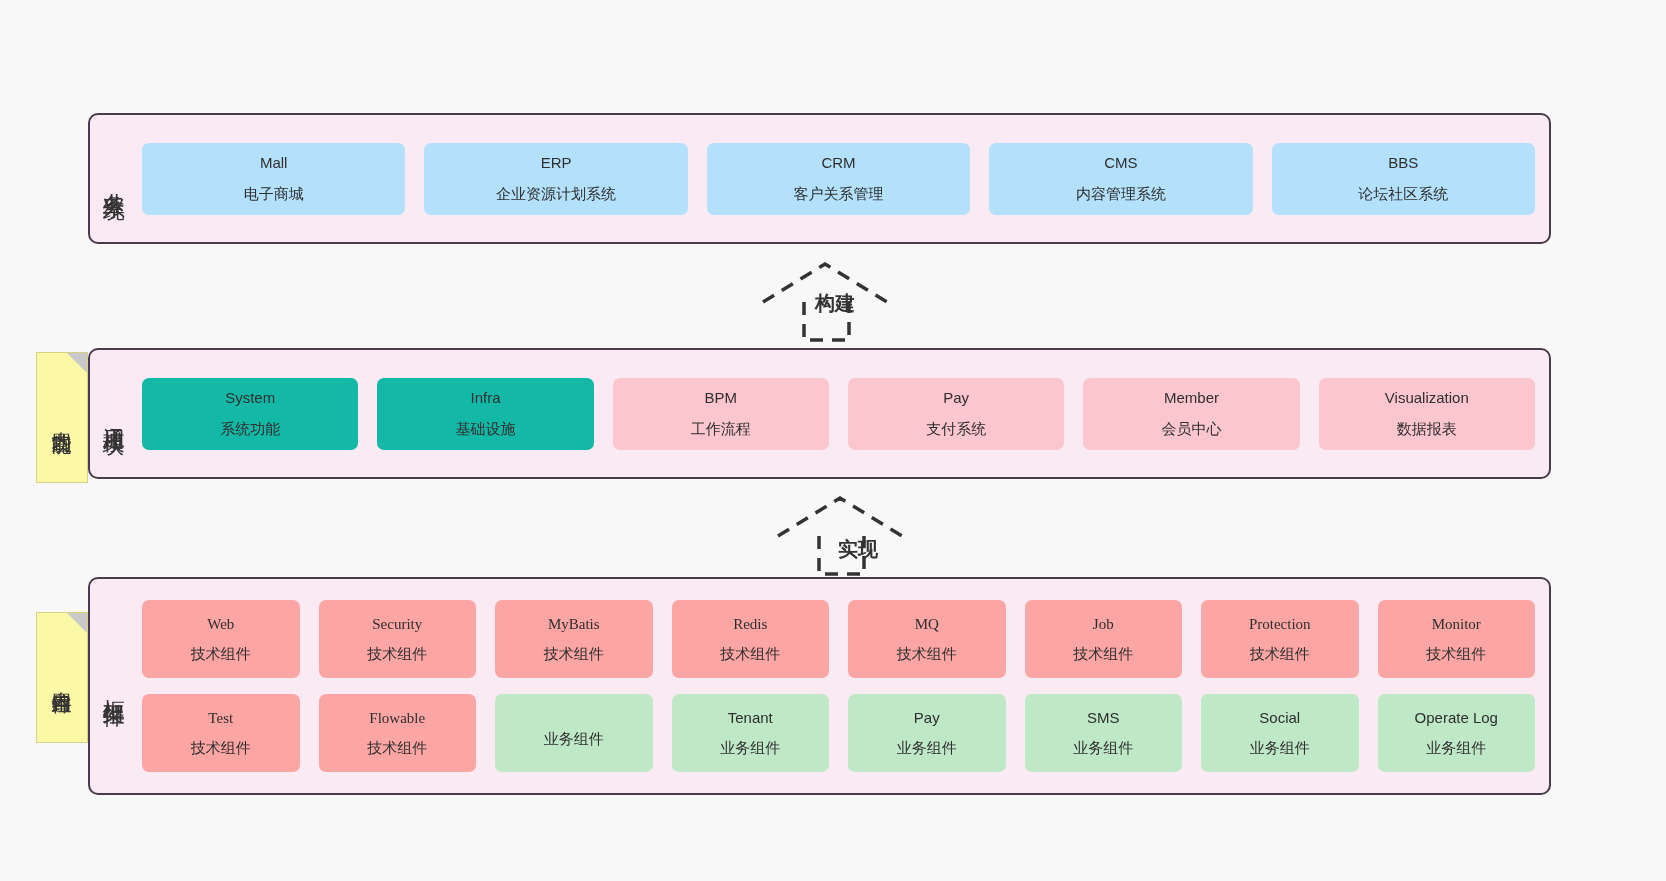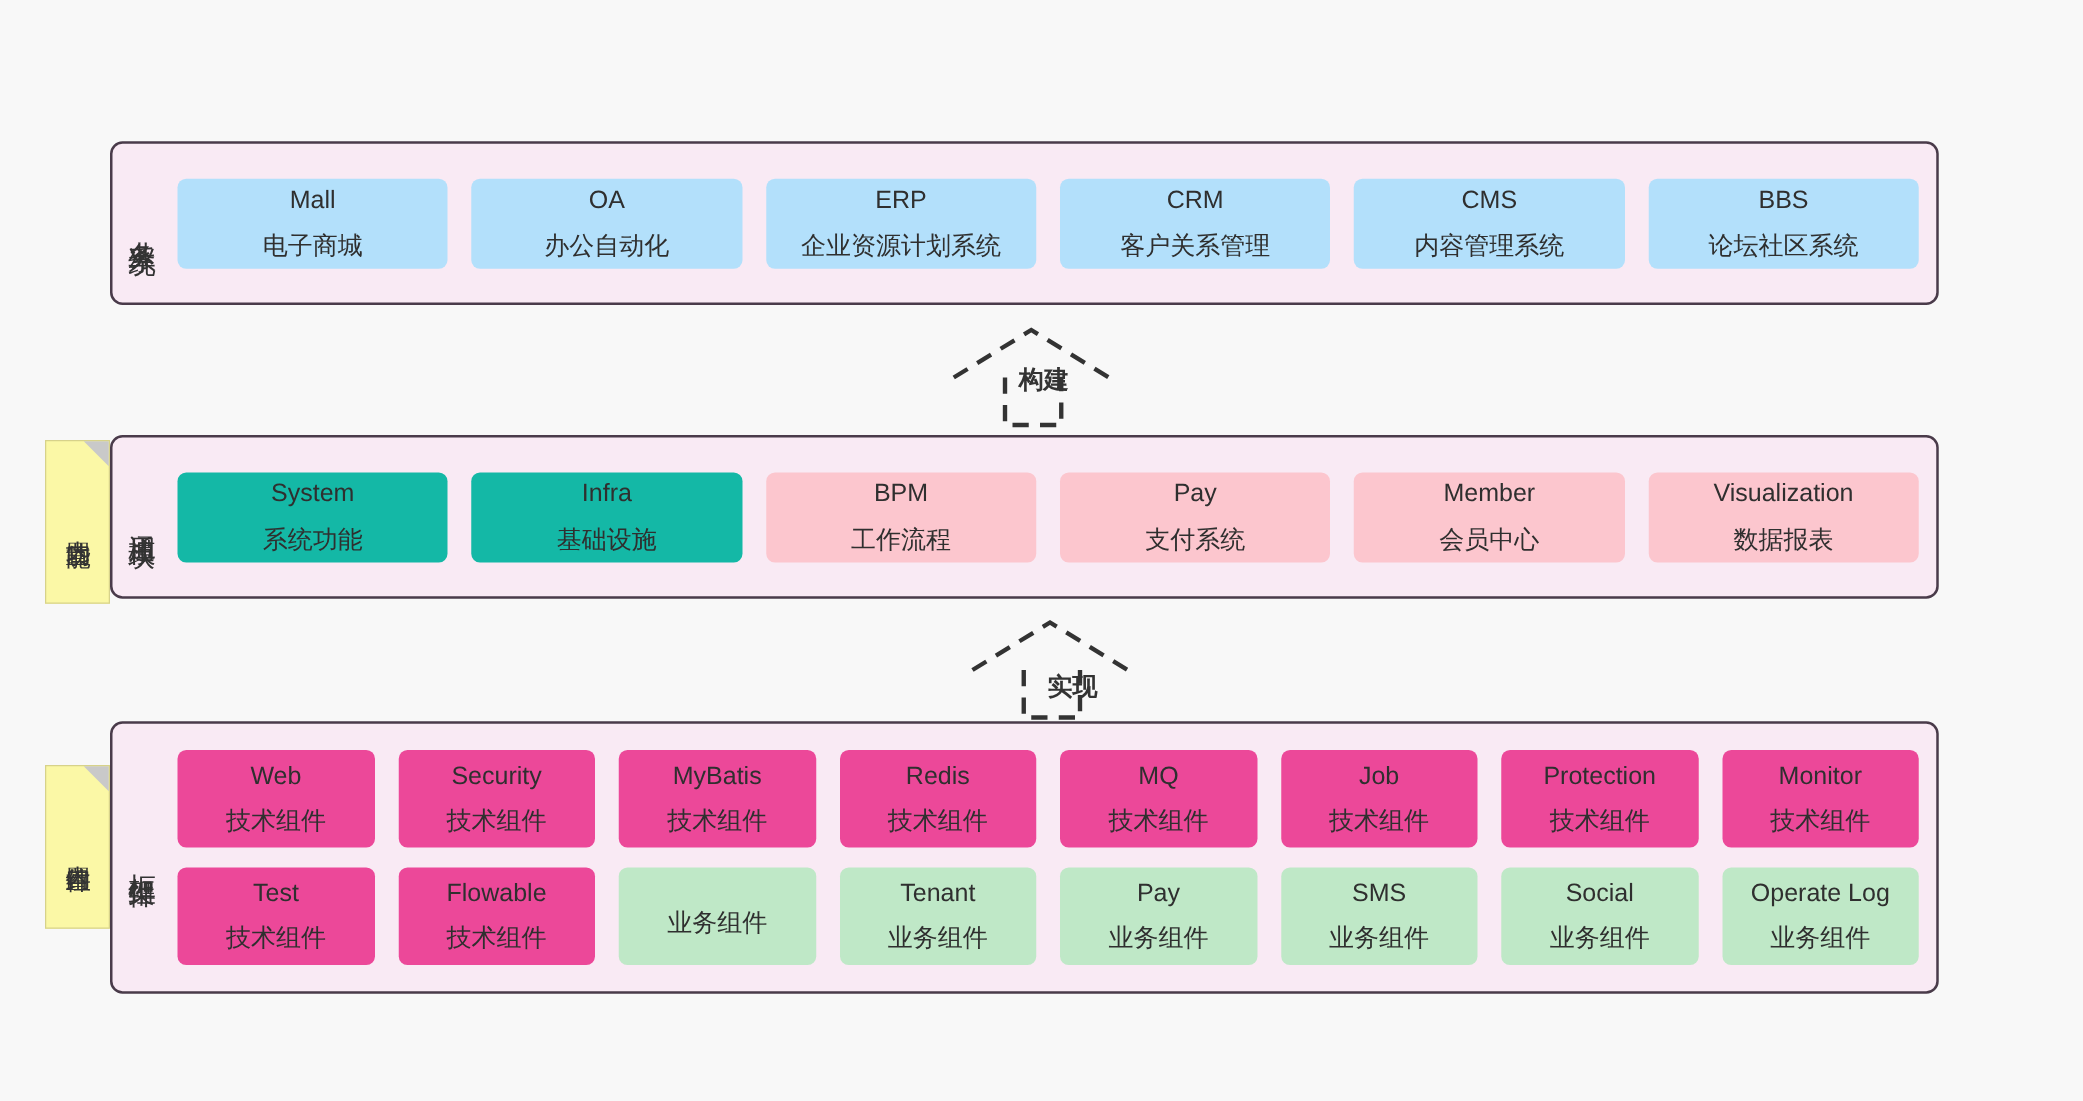--- a/index.html
+++ b/index.html
@@ -76,7 +76,7 @@
     align-items: center;
     justify-content: center;
     text-align: center;
-    font-size: 20px;
+    font-size: 15px;
     line-height: 1.22;
     color: #2f2f2f;
     padding: 6px 0;

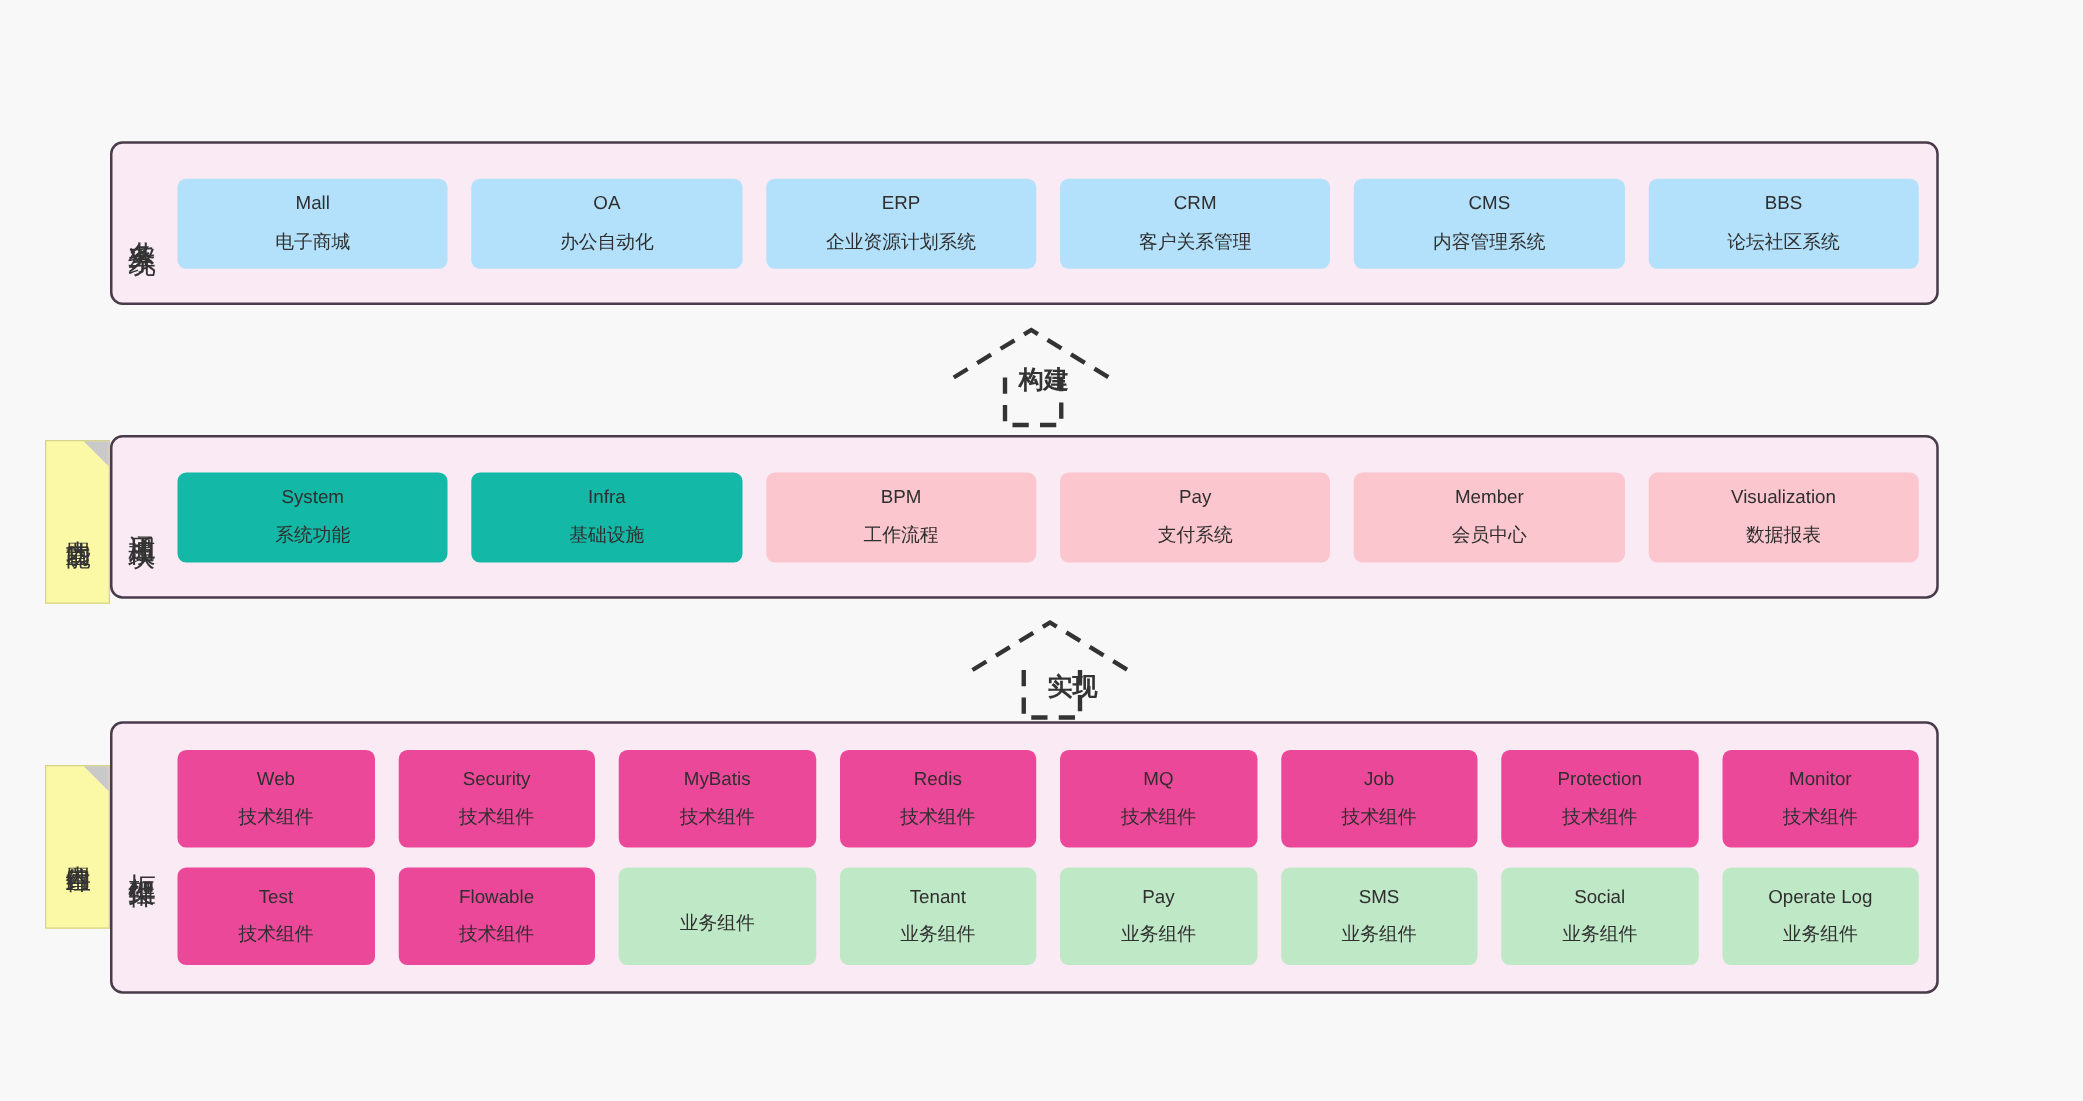--- a/index.html
+++ b/index.html
@@ -165,10 +165,6 @@
           <span class="t-cn">电子商城</span>
         </div>
         <div class="box c-blue">
-          <span class="t-en">OA</span>
-          <span class="t-cn">办公自动化</span>
-        </div>
-        <div class="box c-blue">
           <span class="t-en">ERP</span>
           <span class="t-cn">企业资源计划系统</span>
         </div>

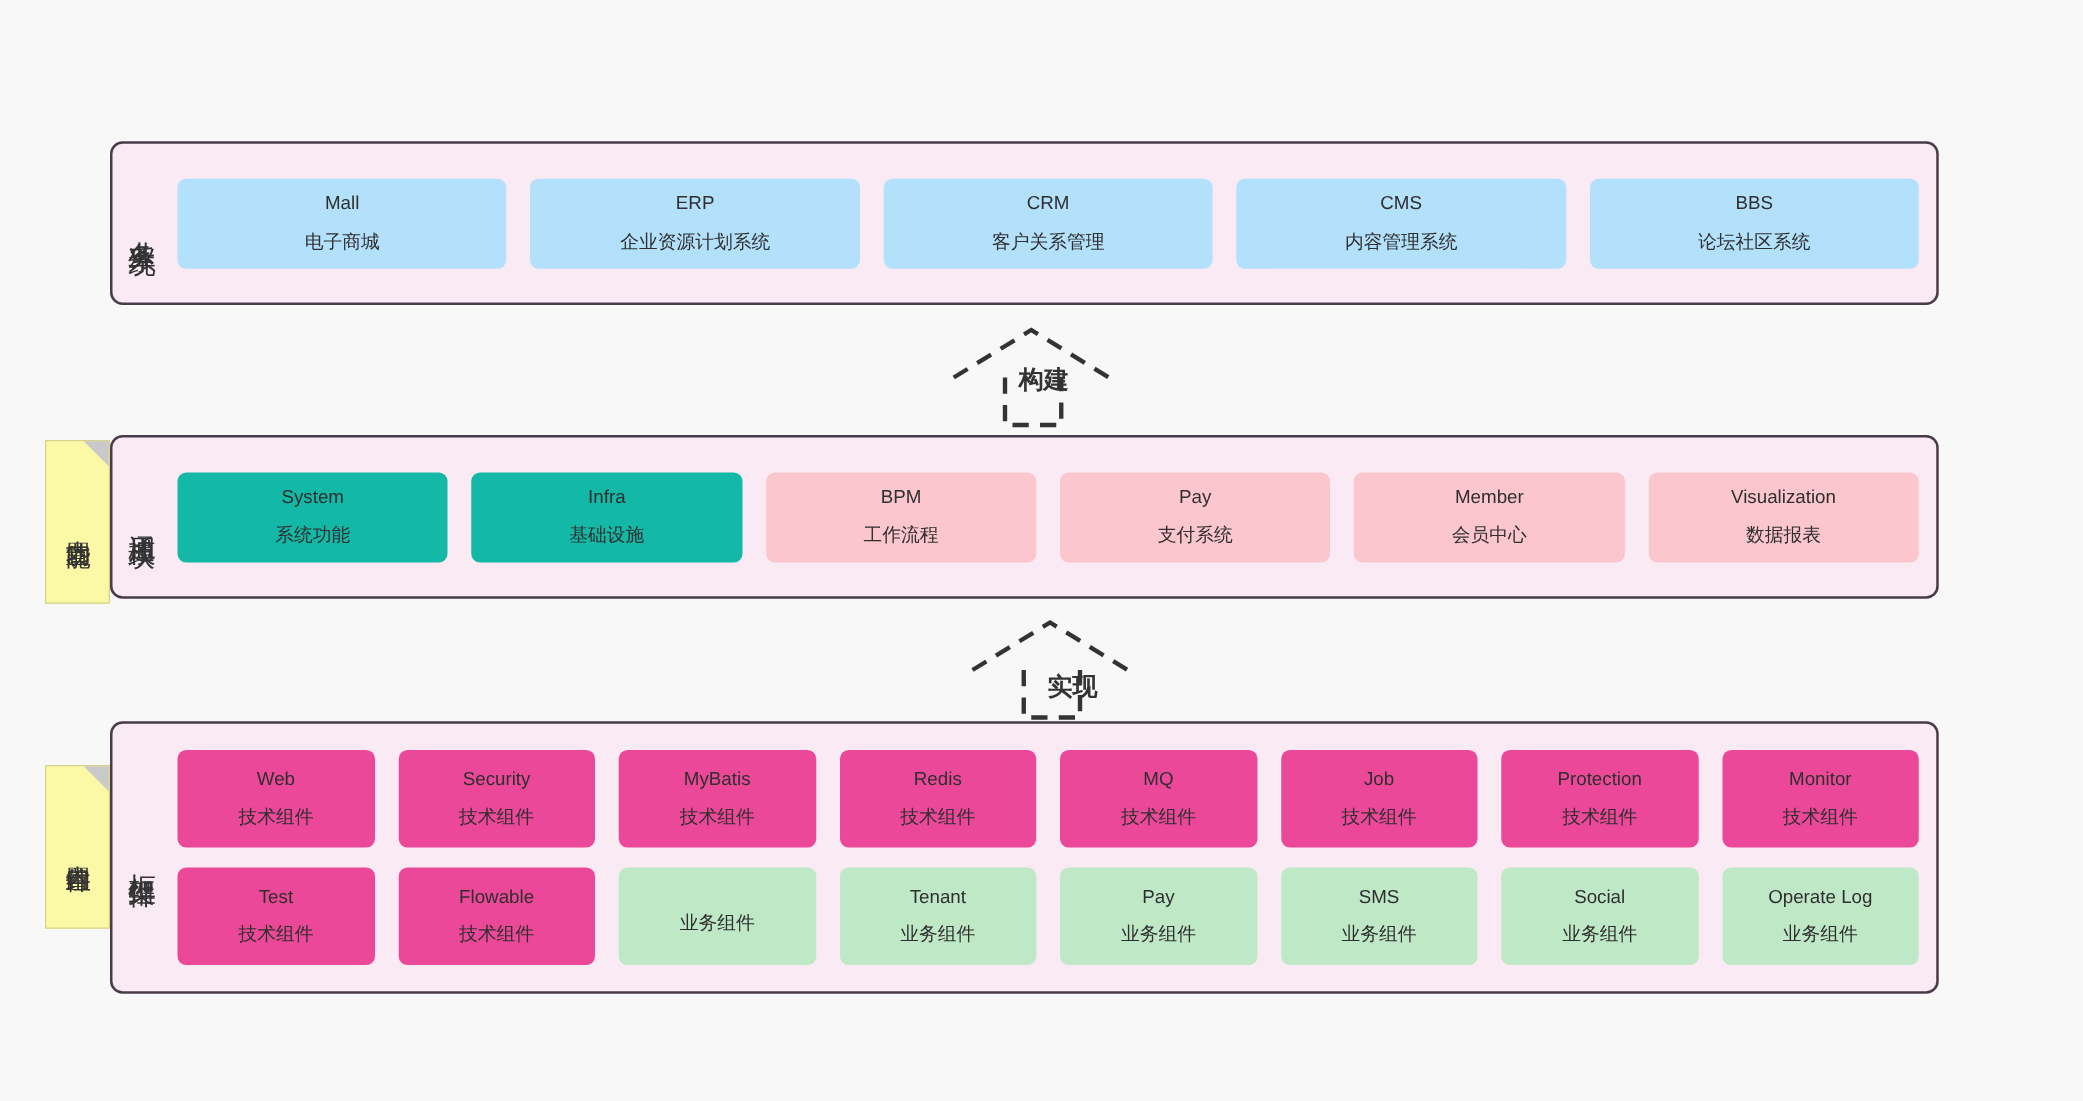--- a/index.html
+++ b/index.html
@@ -89,7 +89,7 @@
   .c-blue       { background: #b3e0fb; }
   .c-red        { background: #14b8a6; }
   .c-pink       { background: #fcc6ce; }
-  .c-green      { background: #ec4899; }
+  .c-green      { background: #fca5a5; font-family: Liberation Serif, serif; }
   .c-lightgreen { background: #bfe8c7; }
 
   

